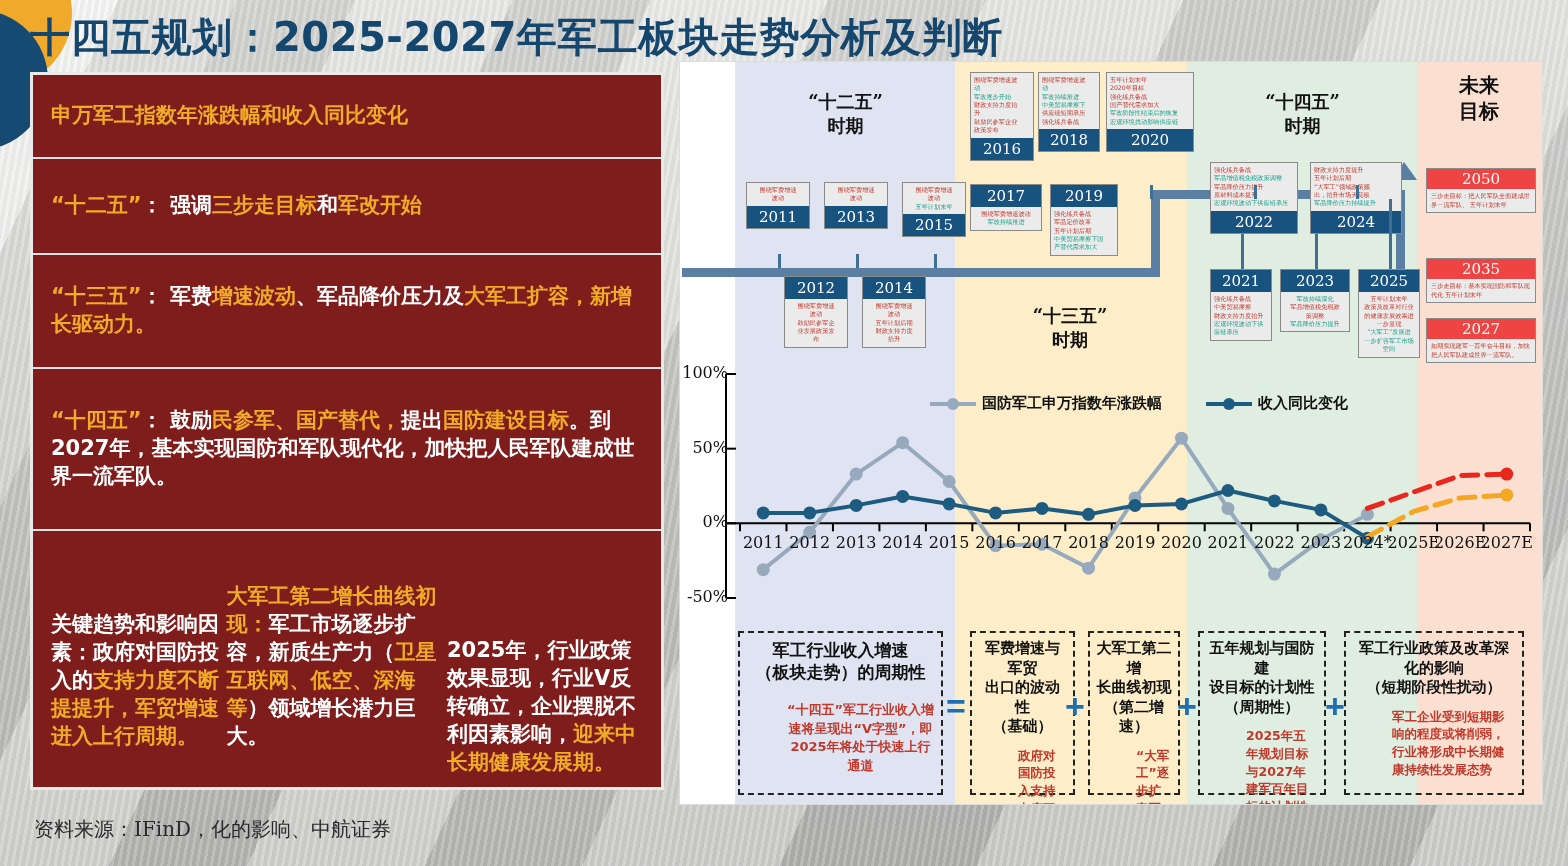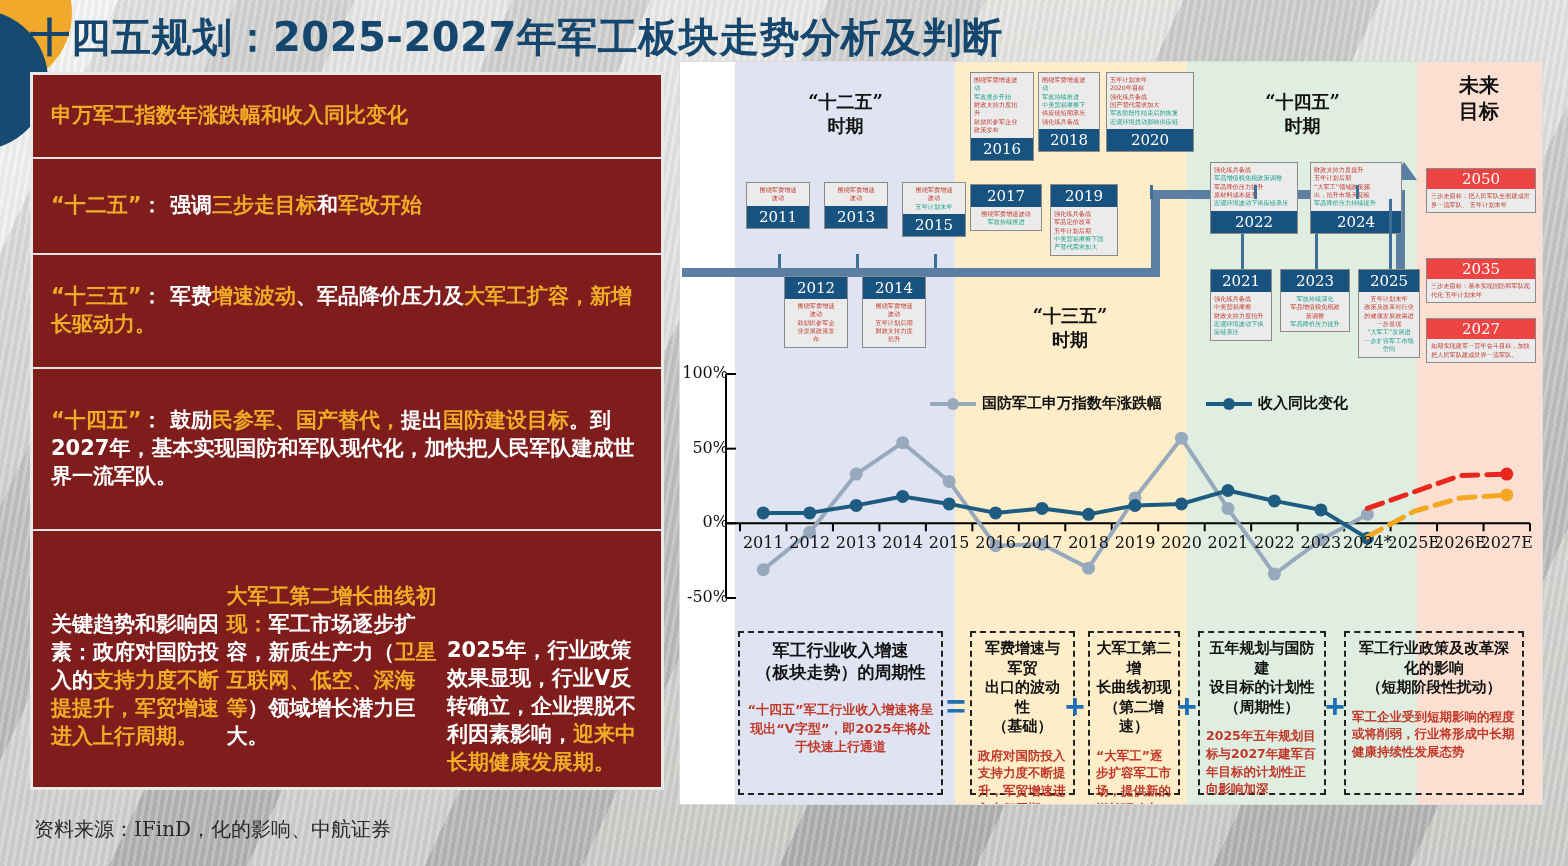--- a/index.html
+++ b/index.html
@@ -109,7 +109,7 @@
   .fbox .ttl{text-align:center;font-size:15px;font-weight:700;color:#111;line-height:1.3;
      font-family:"DejaVu Sans","Liberation Sans",sans-serif;}
   .fbox .sub{margin-top:10px;font-size:12.5px;font-weight:700;color:#c0392b;line-height:1.42;
-     font-family:"DejaVu Sans","Liberation Sans",sans-serif;}
+     font-family:"DejaVu Sans","Liberation Sans",sans-serif;margin-left:40px;}
   .op{position:absolute;color:#1f6fb2;font-weight:900;font-size:34px;line-height:1;}
 </style>
 </head>

